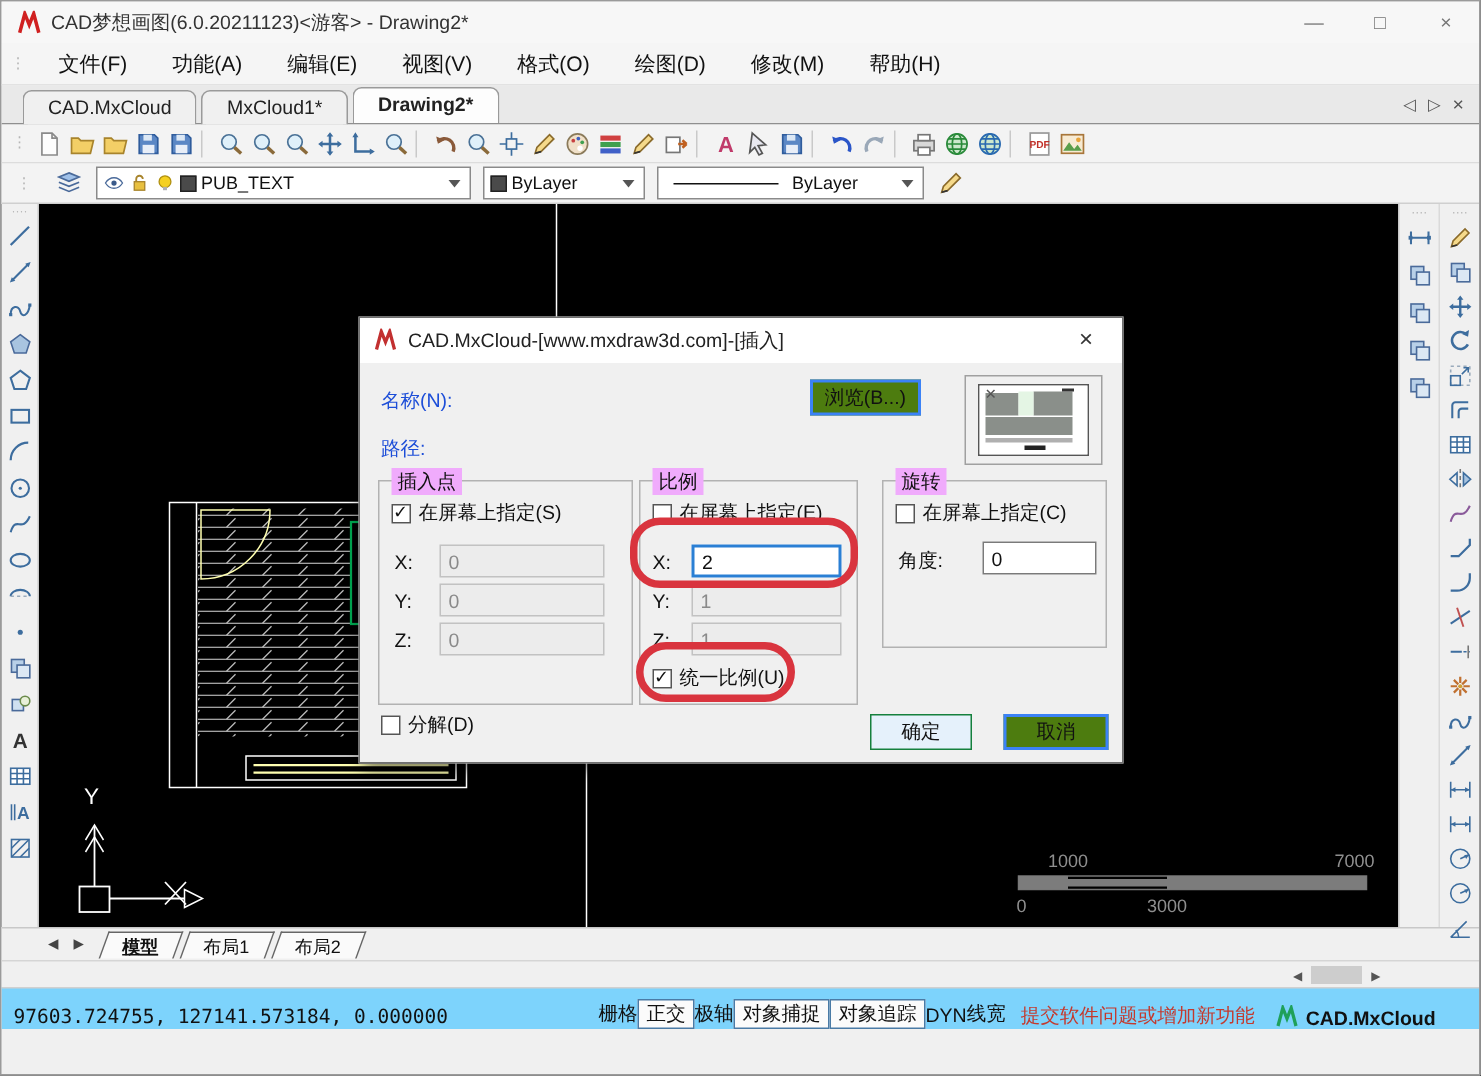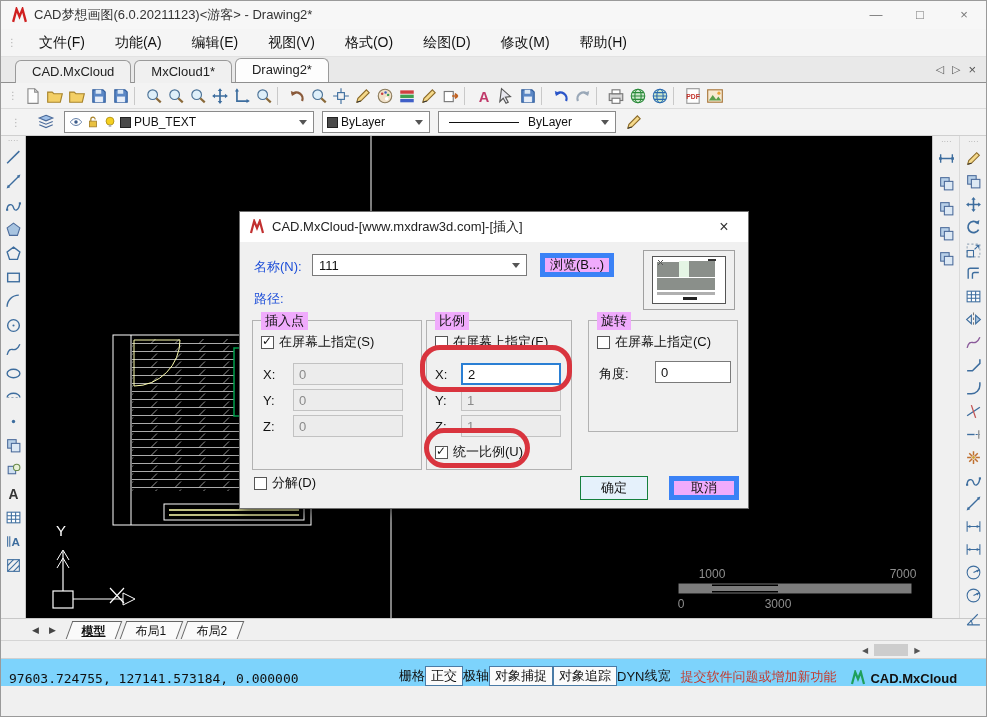--- a/index.html
+++ b/index.html
@@ -17,7 +17,7 @@
 
 .tabbar{height:26px;background:#e9e9e9;display:flex;align-items:flex-end;padding-left:14px;border-bottom:1px solid #8f8f8f}
 .doctab{height:23px;line-height:22px;padding:0 16px;font-size:13px;color:#222;background:#f0f0f0;border:1px solid #9a9a9a;border-bottom:none;border-radius:6px 6px 0 0;margin-right:3px;position:relative;top:1px}
-.doctab.active{background:#fdfdfd;font-weight:normal;top:0;height:24px}
+.doctab.active{background:#fdfdfd;font-weight:bold;top:0;height:24px}
 .tab-ctrls{margin-left:auto;display:flex;align-items:center;gap:8px;padding-right:10px;color:#555;font-size:11px;height:100%}
 
 .toolbar1{height:26px;background:#f3f3f3;border-bottom:1px solid #dcdcdc;display:flex;align-items:center;padding-left:4px}

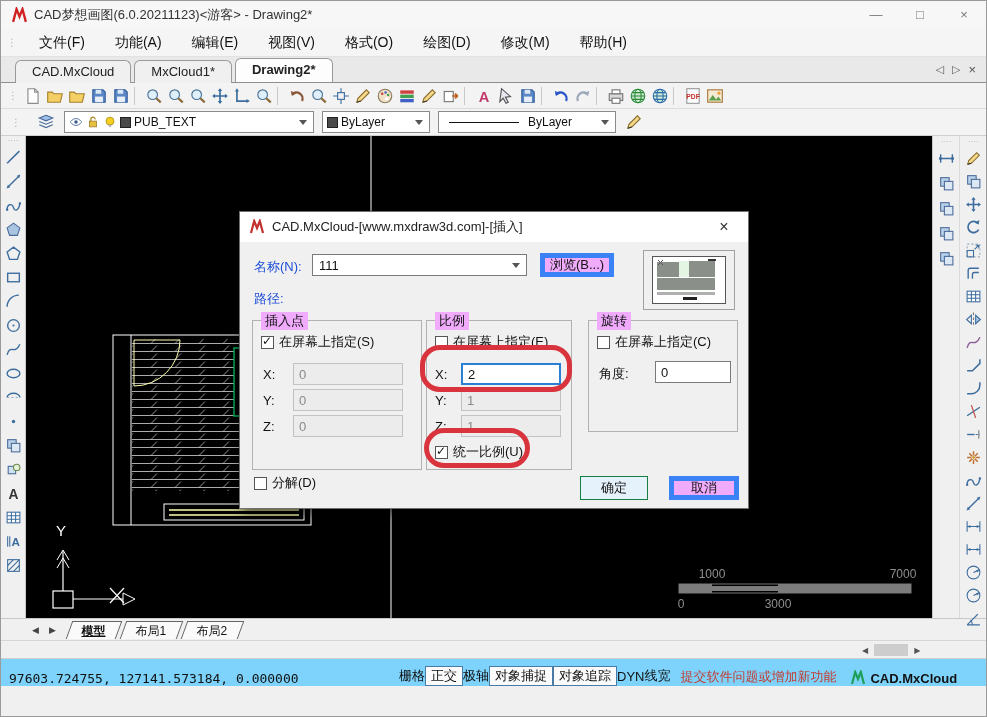--- a/index.html
+++ b/index.html
@@ -954,10 +954,6 @@
     </div>
     <div class="dlg-body">
       <span class="dlg-label" style="left:14px;top:16px">名称(N):</span>
-      <div class="dlg-combo">
-        <span>111</span>
-        <span class="arr"></span>
-      </div>
       <div class="btn browse">浏览(B...)</div>
       <div class="preview">
         <div class="thumb">

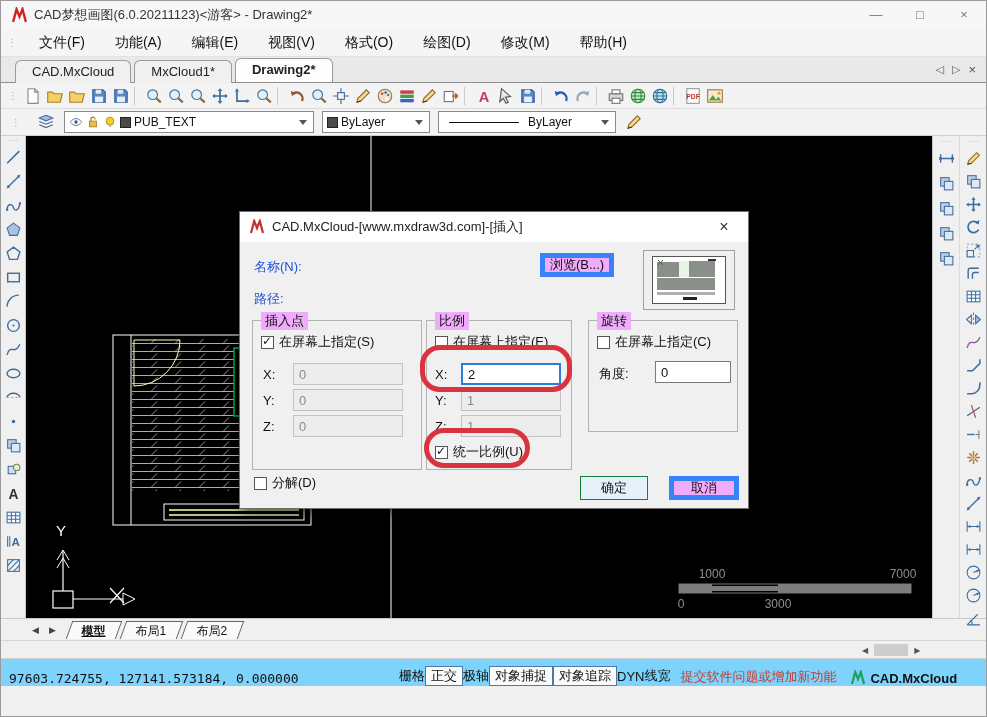--- a/index.html
+++ b/index.html
@@ -54,7 +54,7 @@
 .dlg-label{position:absolute;color:#1d4ed8}
 .dlg-combo{position:absolute;left:72px;top:12px;width:215px;height:22px;background:#fff;border:1px solid #7a7a7a;display:flex;align-items:center;padding:0 6px;font-size:13px}
 .dlg-combo .arr{margin-left:auto;width:0;height:0;border-left:4px solid transparent;border-right:4px solid transparent;border-top:5px solid #555}
-.btn{position:absolute;background:#f0abfc;border:5px solid #3b82f6;text-align:center;font-size:13px;color:#111;display:flex;align-items:center;justify-content:center}
+.btn{position:absolute;background:#4d7c0f;border:2px solid #3b82f6;text-align:center;font-size:13px;color:#111;display:flex;align-items:center;justify-content:center}
 .btn.browse{left:300px;top:11px;width:74px;height:24px}
 .btn.ok{left:340px;top:234px;width:68px;height:24px;background:#e5f1fb;border:1px solid #15803d}
 .btn.cancel{left:429px;top:234px;width:70px;height:24px}

